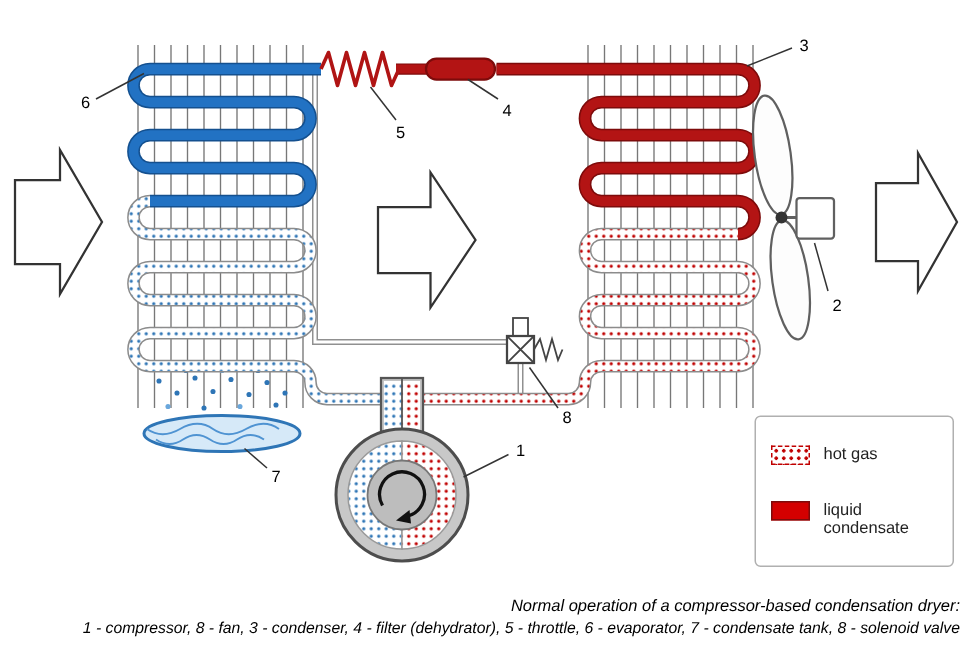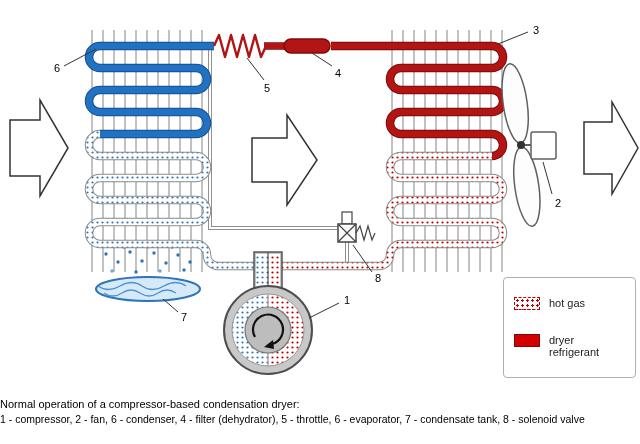--- a/index.html
+++ b/index.html
@@ -172,7 +172,7 @@
   </div>
   <div class="legend-row">
     <span class="swatch sw-red"></span>
-    <span>dryer refrigerant</span>
+    <span>liquid condensate</span>
   </div>
 </div>
 

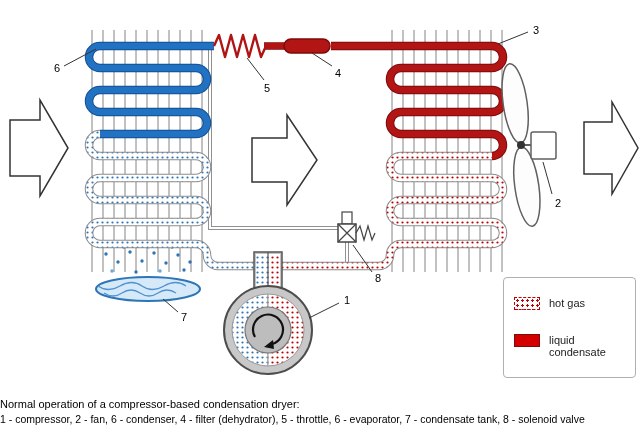--- a/index.html
+++ b/index.html
@@ -23,8 +23,8 @@
   .sw-red{background:#d40000;border:1px solid #7d0b0b;}
   .sw-blue{background:#0070c0;border:1px solid #0d4d86;}
   
-  .caption{position:absolute;left:0;top:398px;width:100%;text-align:left;
-           color:#000;}
+  .caption{position:absolute;left:0;top:398px;width:100%;text-align:right;
+           font-style:italic;color:#000;}
   .caption-title{font-size:11px;}
   .caption-key{font-size:10.5px;margin-top:3px;}
 </style>

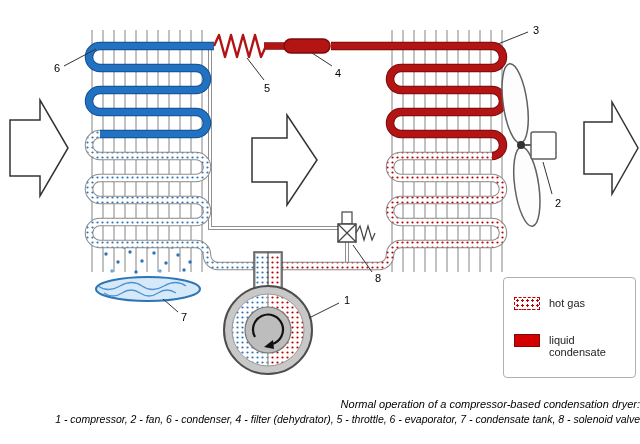--- a/index.html
+++ b/index.html
@@ -178,7 +178,7 @@
 
 <div class="caption">
   <div class="caption-title">Normal operation of a compressor-based condensation dryer:</div>
-  <div class="caption-key">1 - compressor, 2 - fan, 6 - condenser, 4 - filter (dehydrator), 5 - throttle, 6 - evaporator, 7 - condensate tank, 8 - solenoid valve</div>
+  <div class="caption-key">1 - compressor, 8 - fan, 3 - condenser, 4 - filter (dehydrator), 5 - throttle, 6 - evaporator, 7 - condensate tank, 8 - solenoid valve</div>
 </div>
 
 </div>

